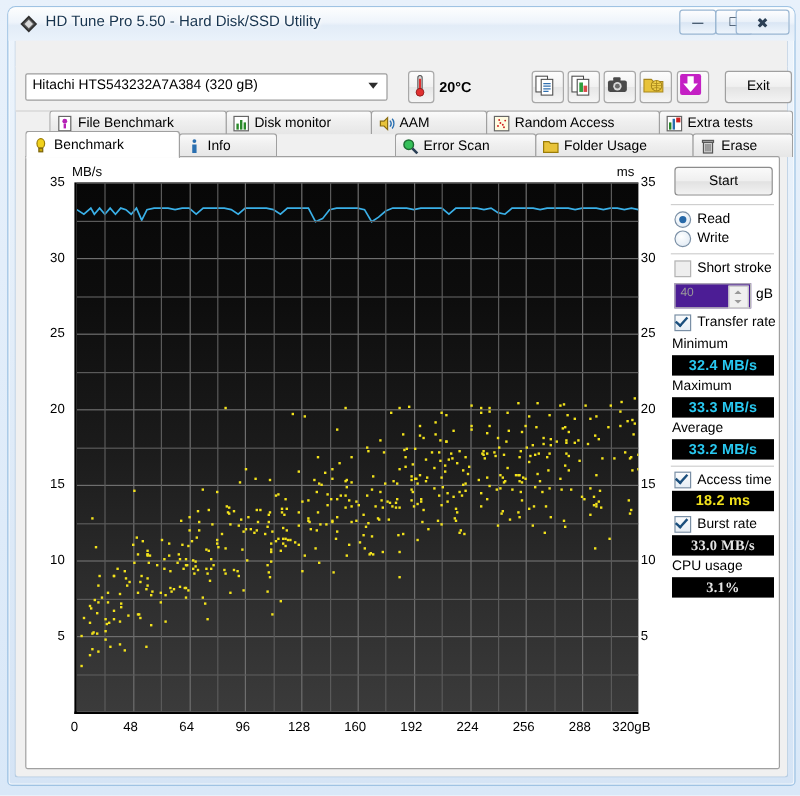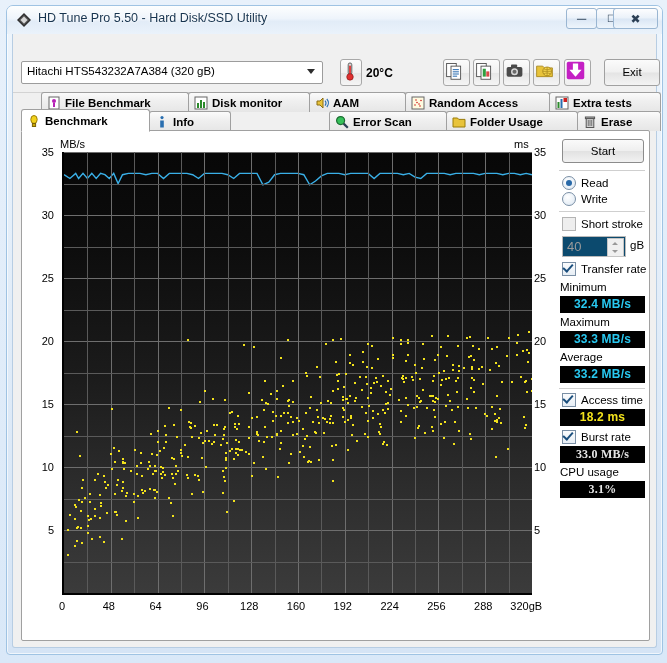--- a/index.html
+++ b/index.html
@@ -118,7 +118,7 @@
     background:#fff;height:21px;z-index:5;border-bottom:1px solid #fff;
   }
   .tab .tico{width:14px;height:14px;margin:0 4px 0 5px;flex:0 0 auto;position:relative;}
-  .tab .tlab{padding-right:8px;font-weight:bold;}
+  .tab .tlab{padding-right:8px;}
   
   #panel{
     position:absolute;left:8px;top:96px;width:627px;height:509px;

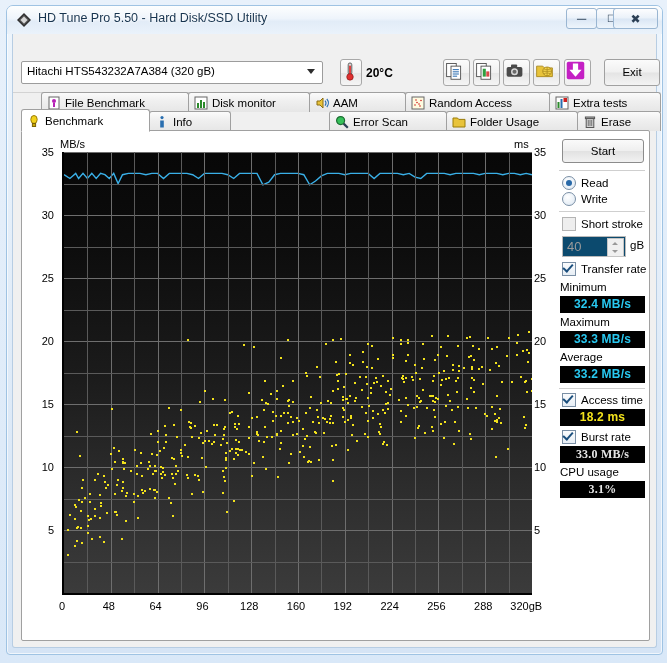--- a/index.html
+++ b/index.html
@@ -179,7 +179,7 @@
   .cbox.dim{background:#eeeeee;border-color:#b4b4b4;}
   #spin{
     position:absolute;left:8px;width:62px;height:19px;
-    border:1px solid #b9b9b9;background:#0c4a6e;font-size:13px;color:#9a9a9a;
+    border:1px solid #b9b9b9;background:#4c1d95;font-size:10px;color:#9a9a9a;
   }
   #spin-val{position:absolute;left:4px;top:2px;}
   #spin-btns{

